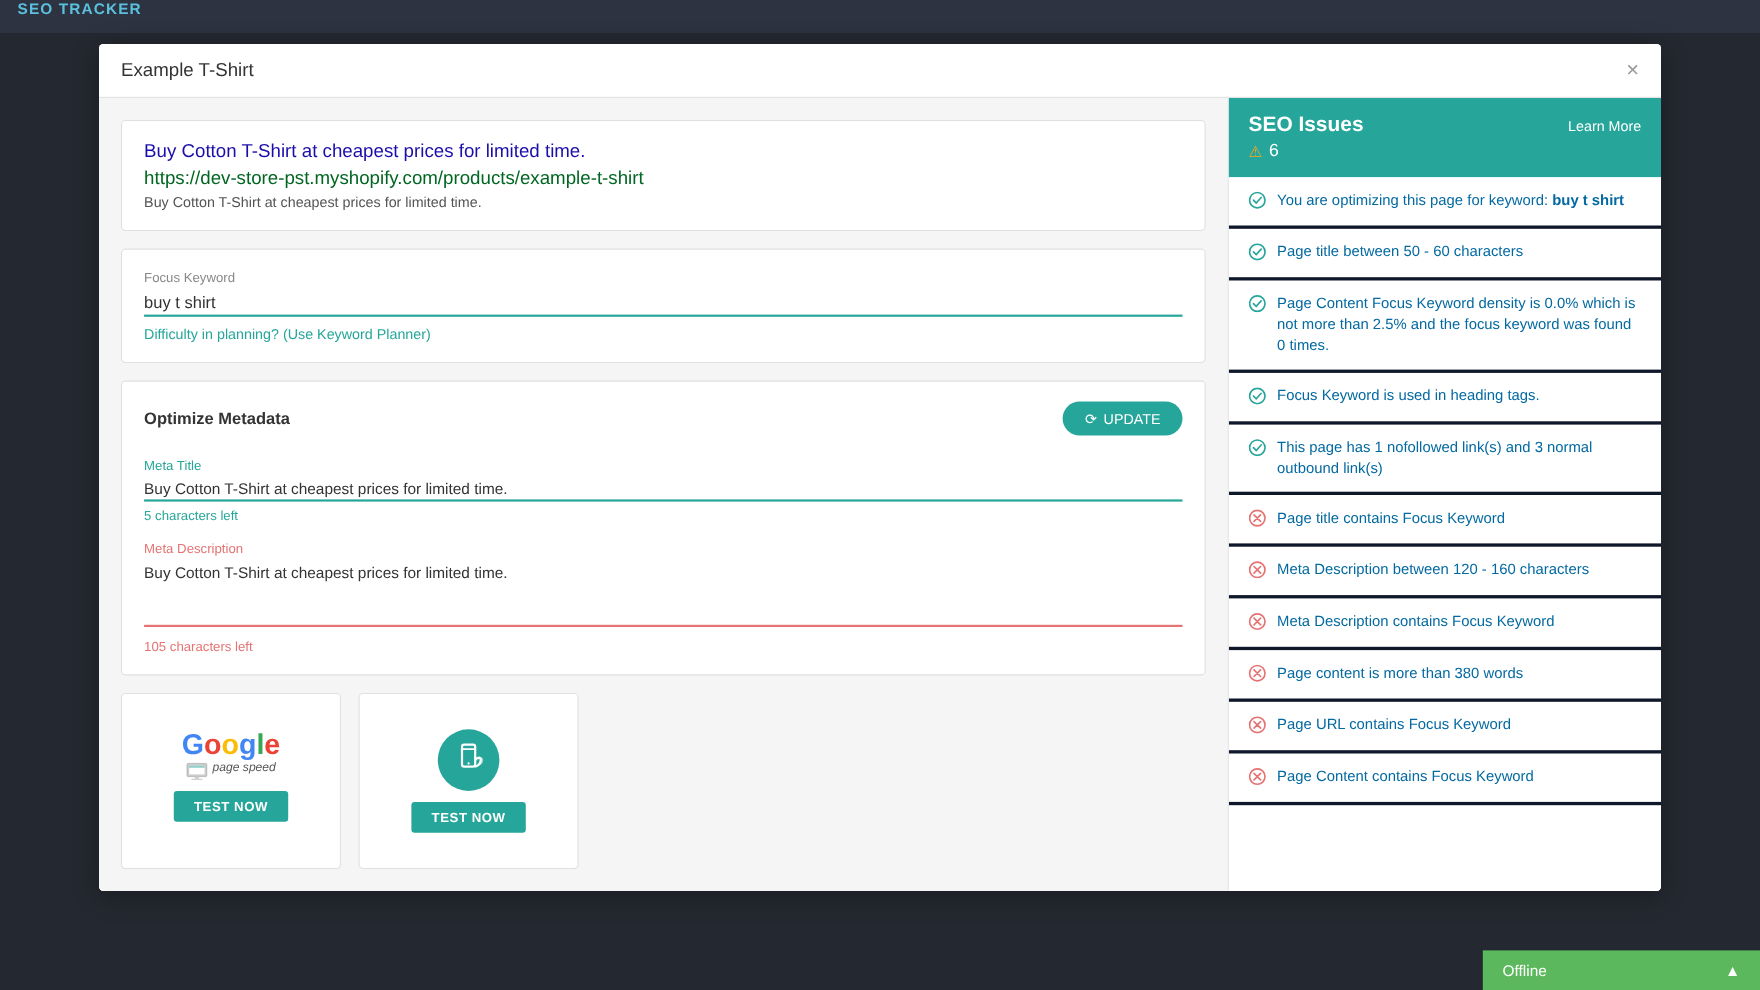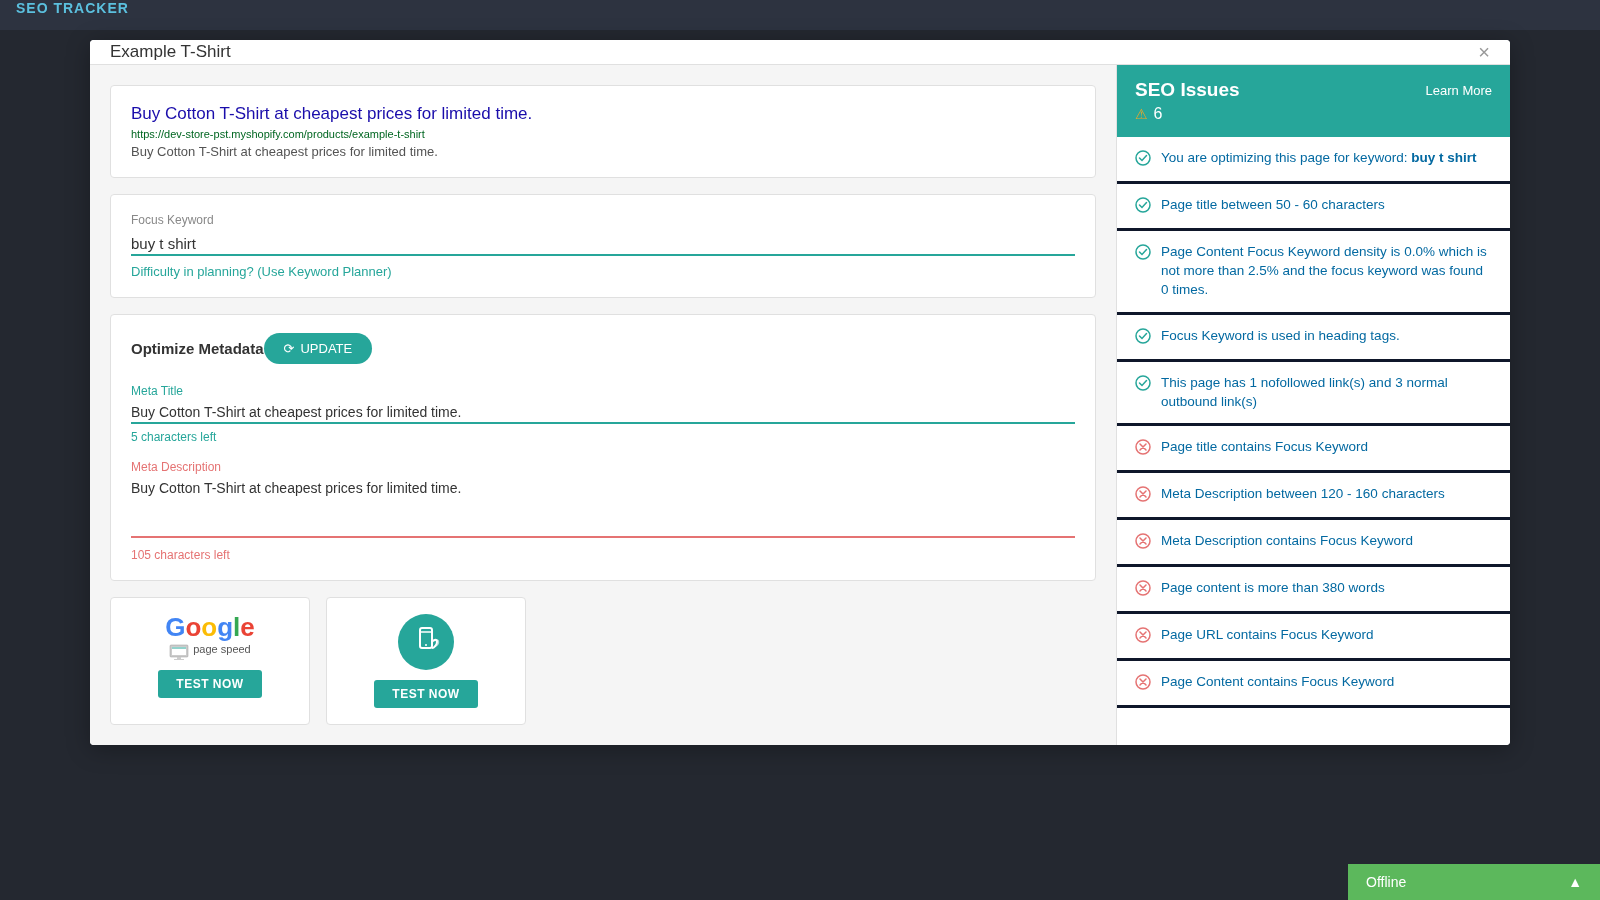--- a/index.html
+++ b/index.html
@@ -50,7 +50,7 @@
       display: flex;
       align-items: center;
       justify-content: space-between;
-      padding: 2px 20px;
+      padding: 14px 20px;
       border-bottom: 1px solid #e0e0e0;
       background: #fff;
     }

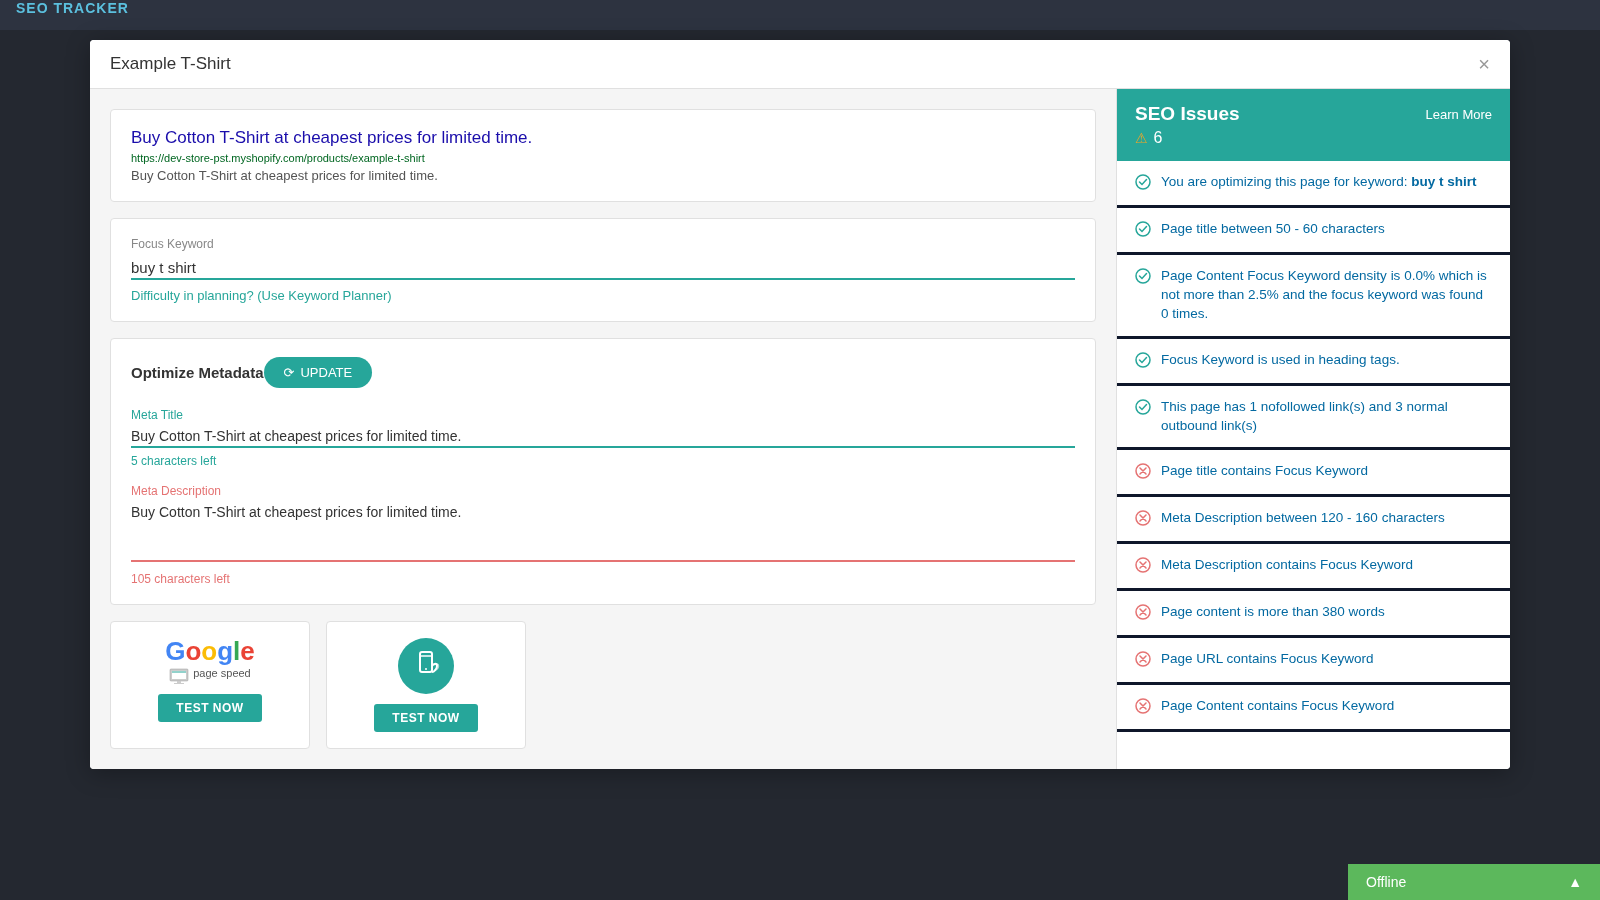--- a/index.html
+++ b/index.html
@@ -96,7 +96,7 @@
     }
     .preview-url {
       color: #006621;
-      font-size: 11px;
+      font-size: 17px;
       margin-bottom: 4px;
     }
     .preview-desc {

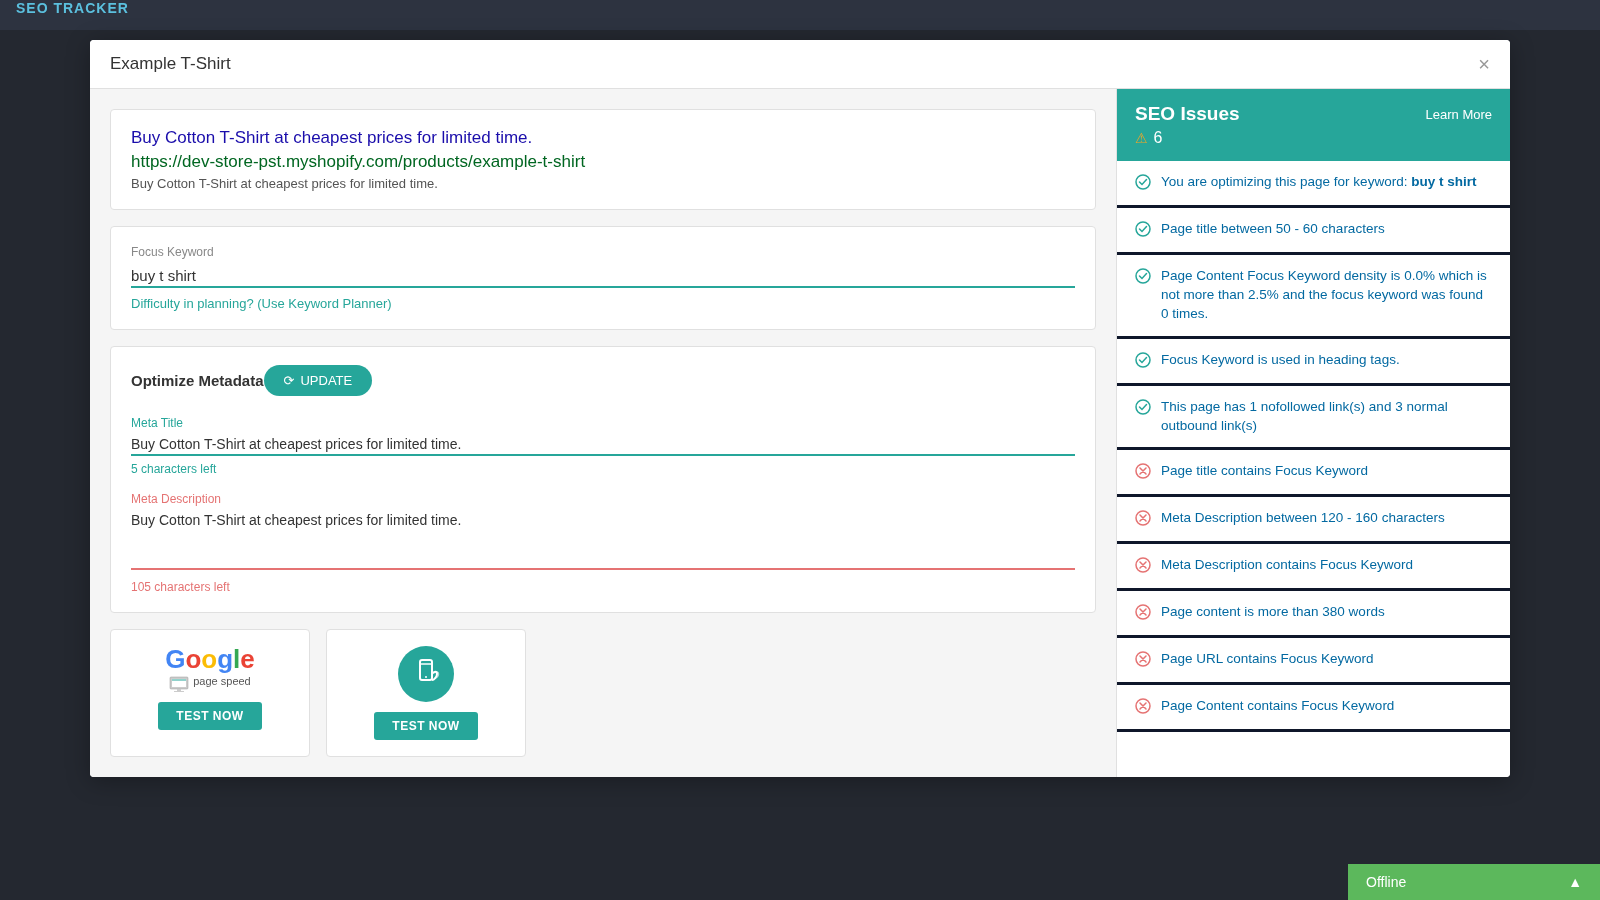--- a/index.html
+++ b/index.html
@@ -143,8 +143,9 @@
     .optimize-header {
       display: flex;
       align-items: center;
-      justify-content: flex-start;
+      justify-content: space-between;
       margin-bottom: 20px;
+      gap: 36px;
     }
     .optimize-title {
       font-size: 15px;

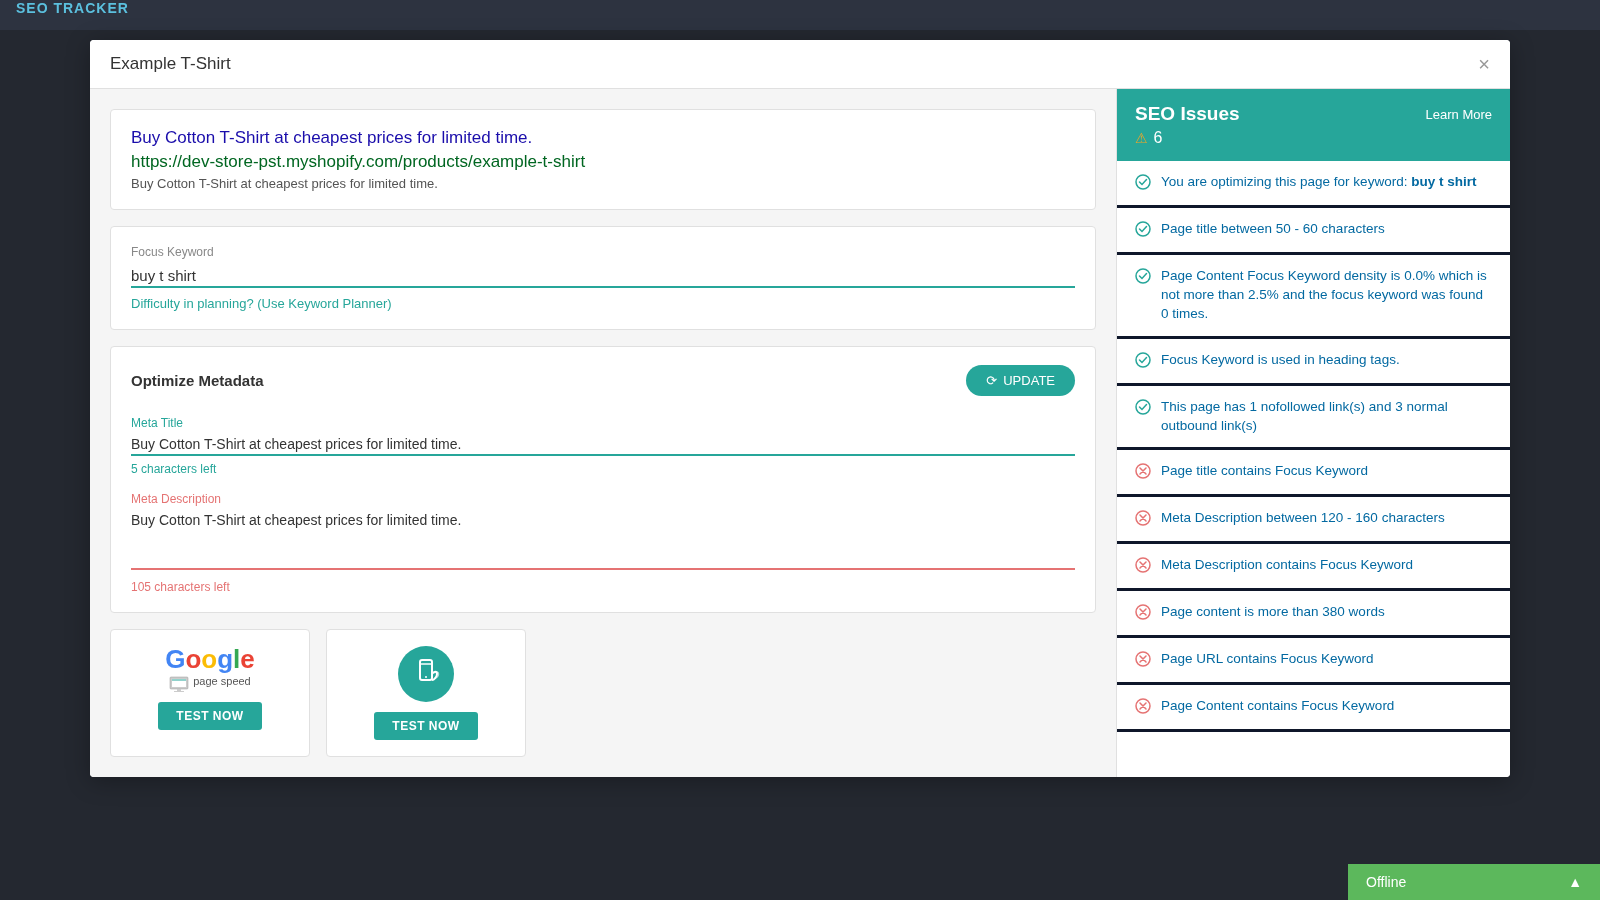--- a/index.html
+++ b/index.html
@@ -217,7 +217,7 @@
       background: #fff;
       border: 1px solid #e0e0e0;
       border-radius: 4px;
-      padding: 16px;
+      padding: 32px;
       width: 200px;
       display: flex;
       flex-direction: column;

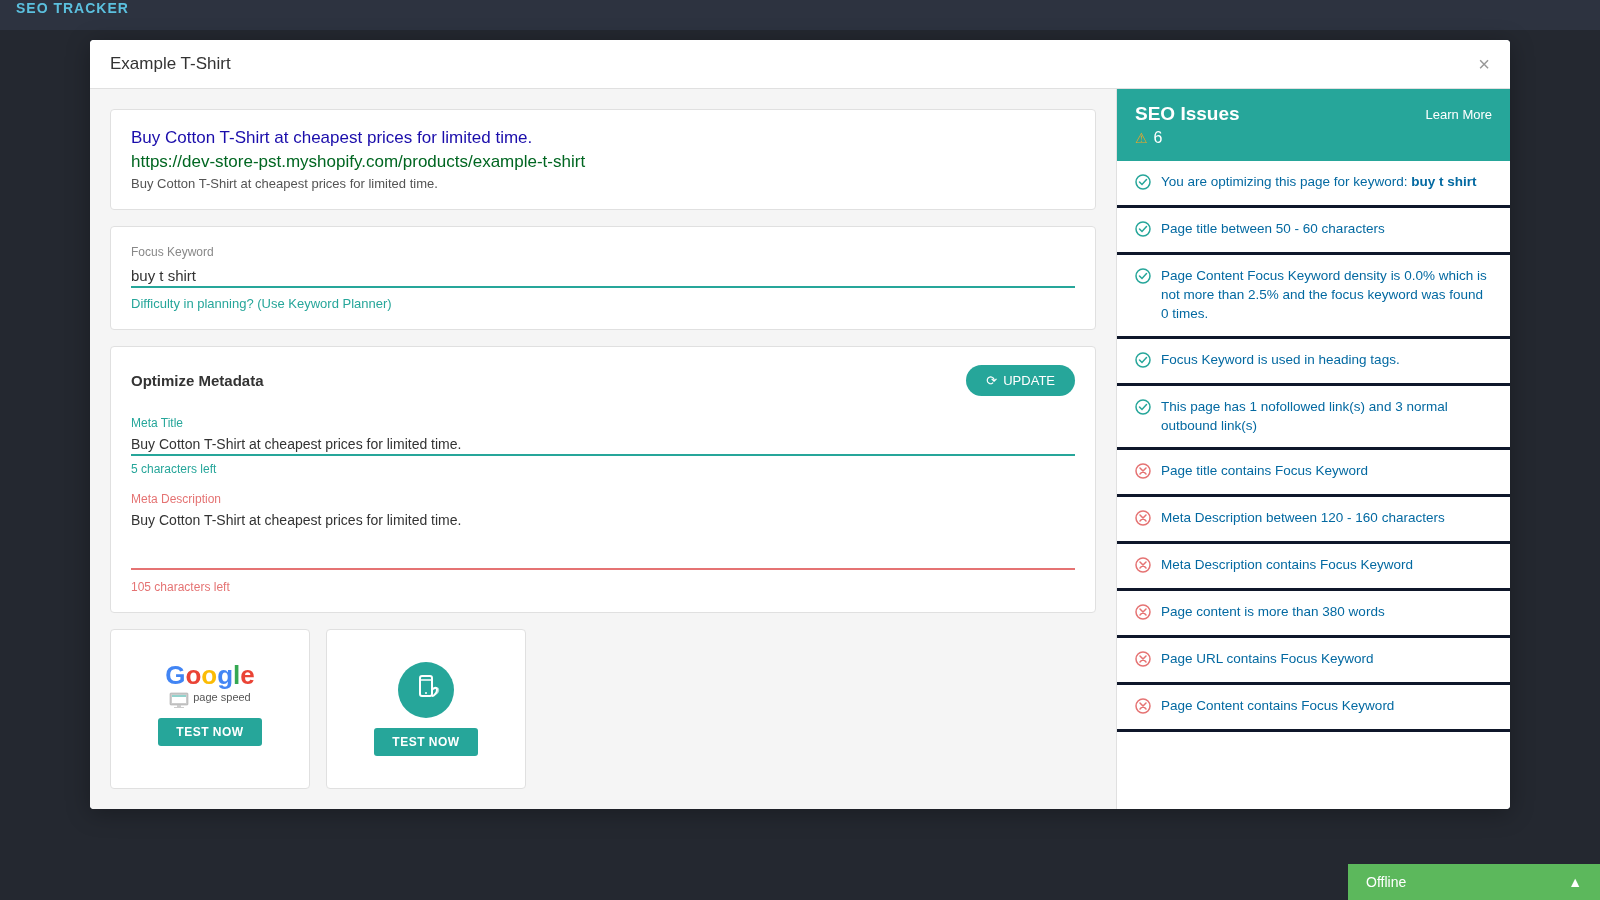--- a/index.html
+++ b/index.html
@@ -237,6 +237,7 @@
       font-size: 11px;
       color: #555;
       margin-top: -4px;
+      font-style: italic;
     }
     .test-now-btn {
       background: #26a69a;

